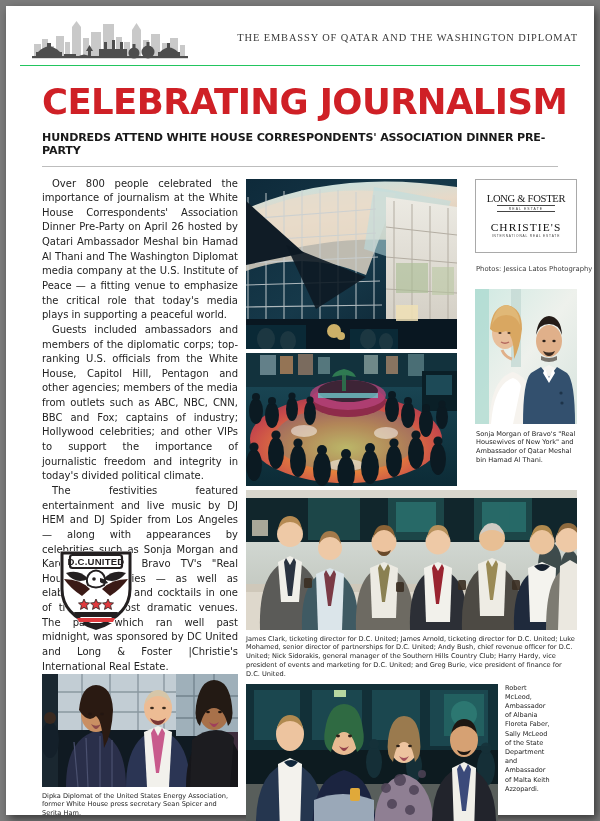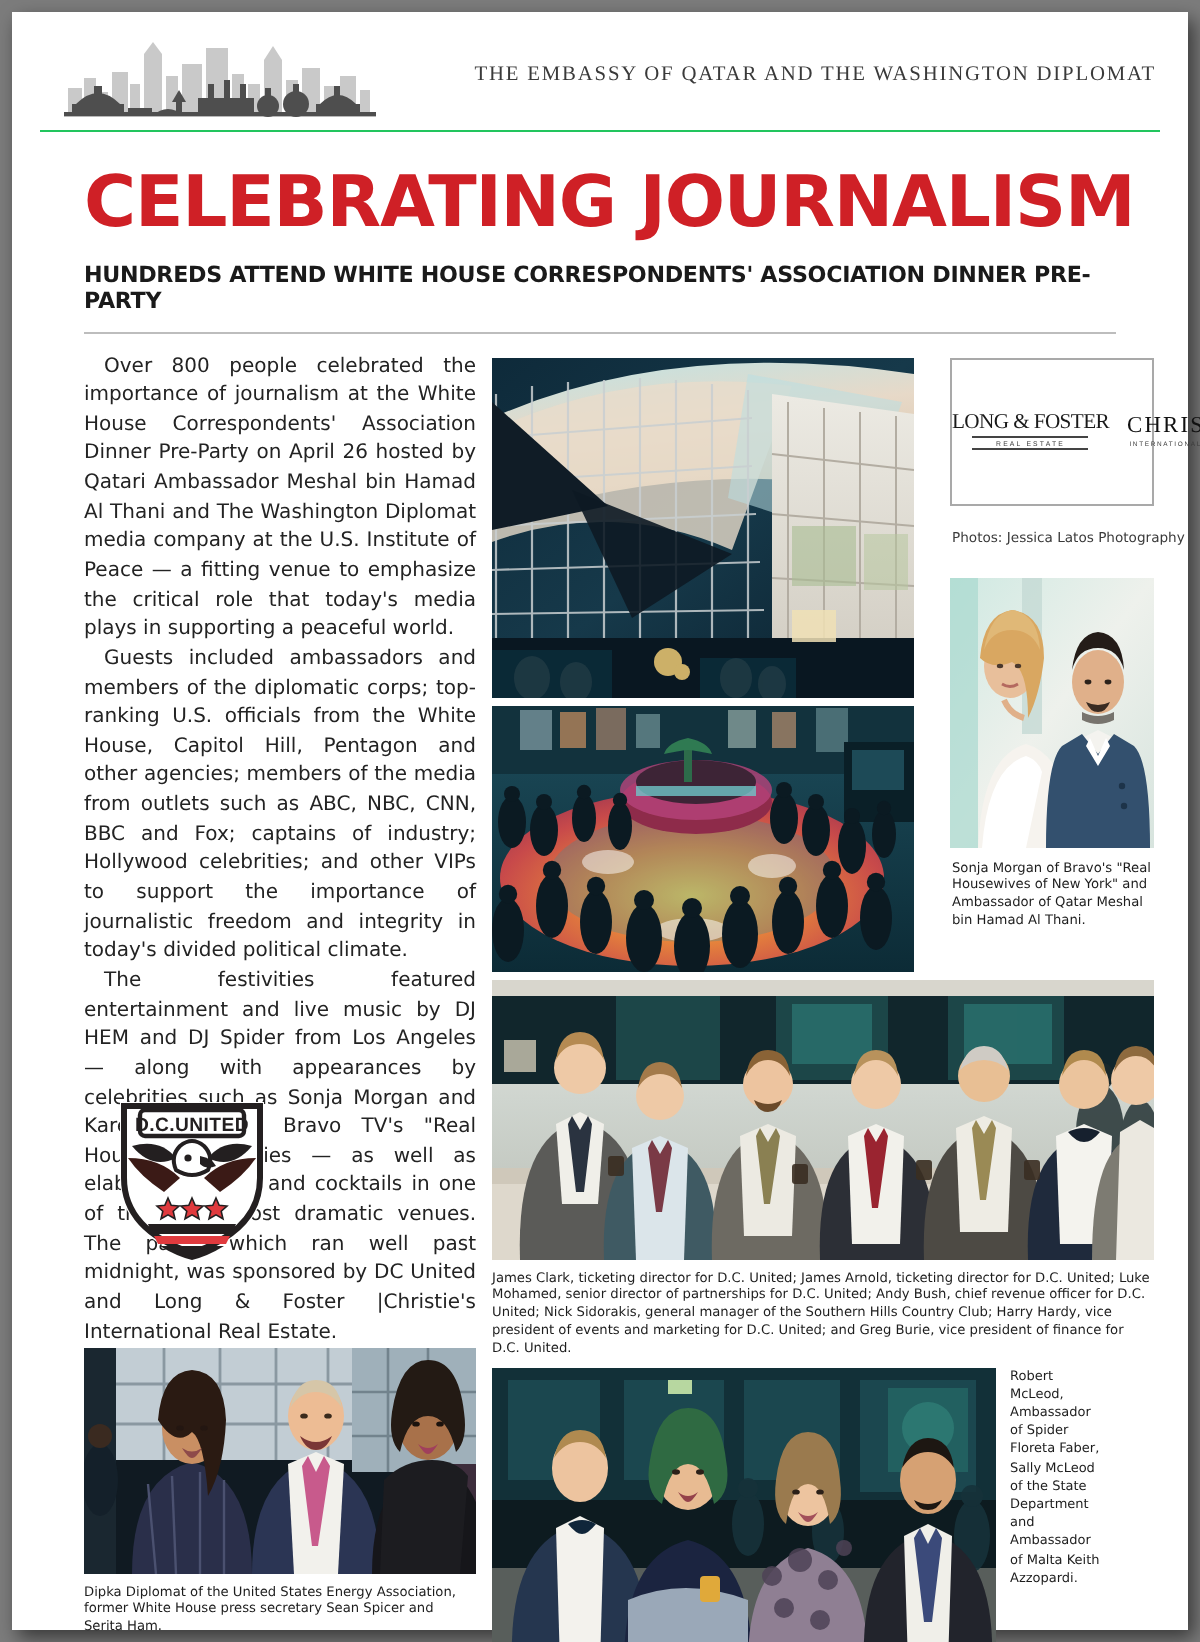--- a/index.html
+++ b/index.html
@@ -132,8 +132,8 @@
     width: 102px; height: 74px;
     border: 1px solid #a9a9a9;
     background: #fff;
-    display: flex; flex-direction: row;
-    align-items: center; justify-content: flex-start;
+    display: flex; flex-direction: column;
+    align-items: center; justify-content: center;
     gap: 9px;
   }
   .lf-wrap { text-align: center; }

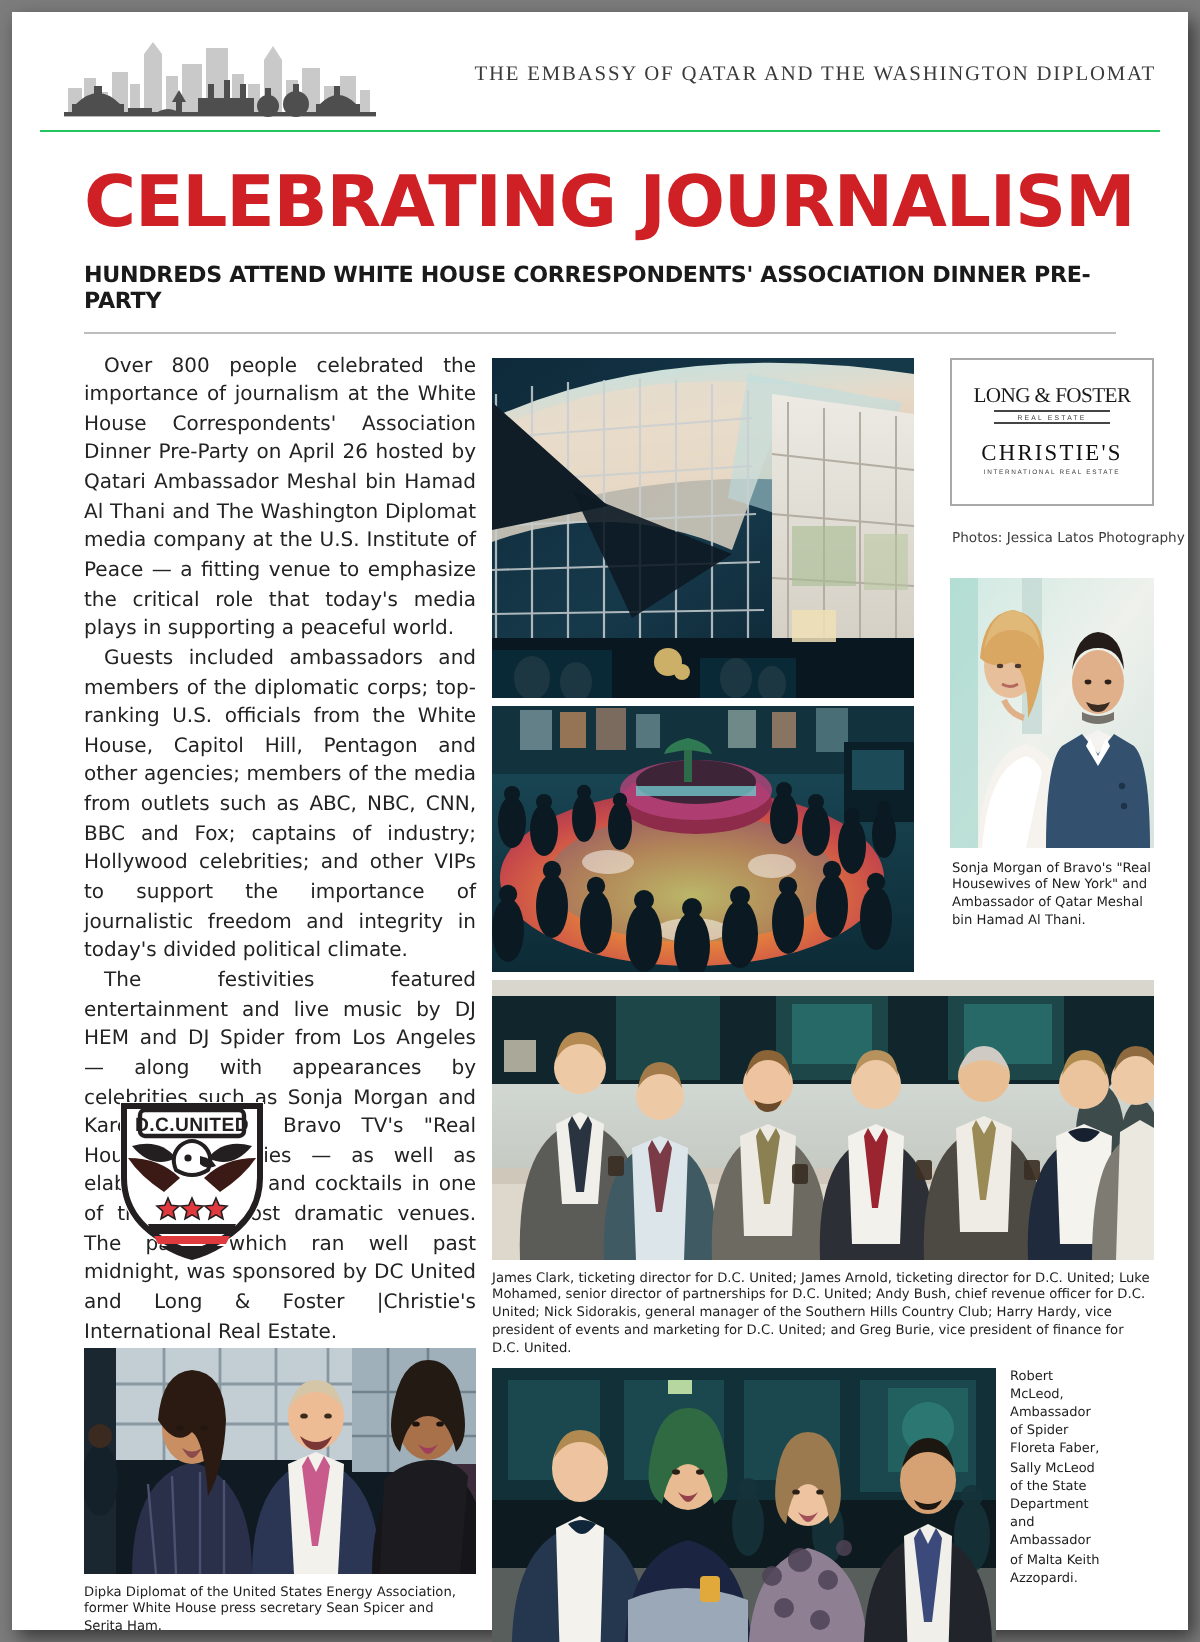--- a/index.html
+++ b/index.html
@@ -693,7 +693,7 @@
         <path d="M211 66 q7 4 14 0 q-2 5 -7 5 q-5 0 -7 -5 Z" fill="#1d1712"></path>
       </svg>
     </div>
-    <div class="cap small" style="left:485px; top:507px; width:45px; line-height:1.42;">Robert McLeod, Ambassador of Spider Floreta Faber, Sally McLeod of the State Department and Ambassador of Malta Keith Azzopardi.</div>
+    <div class="cap small" style="left:485px; top:507px; width:45px; line-height:1.42;">Robert McLeod, Ambassador of Albania Floreta Faber, Sally McLeod of the State Department and Ambassador of Malta Keith Azzopardi.</div>
 
   </div>
 </div>

